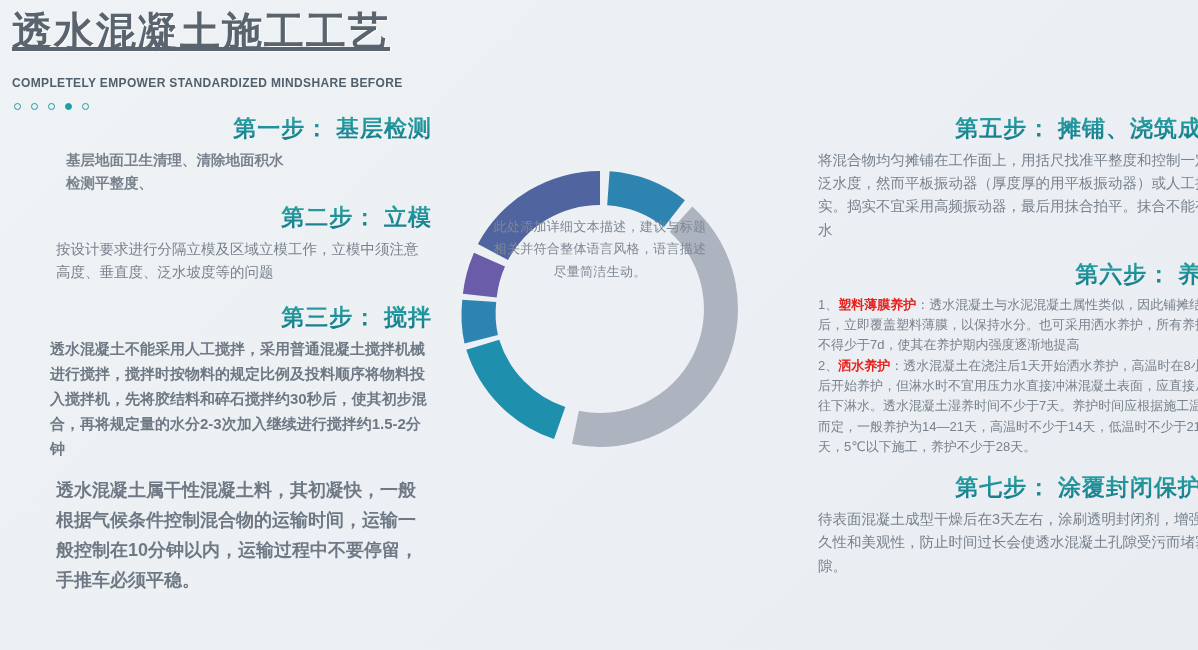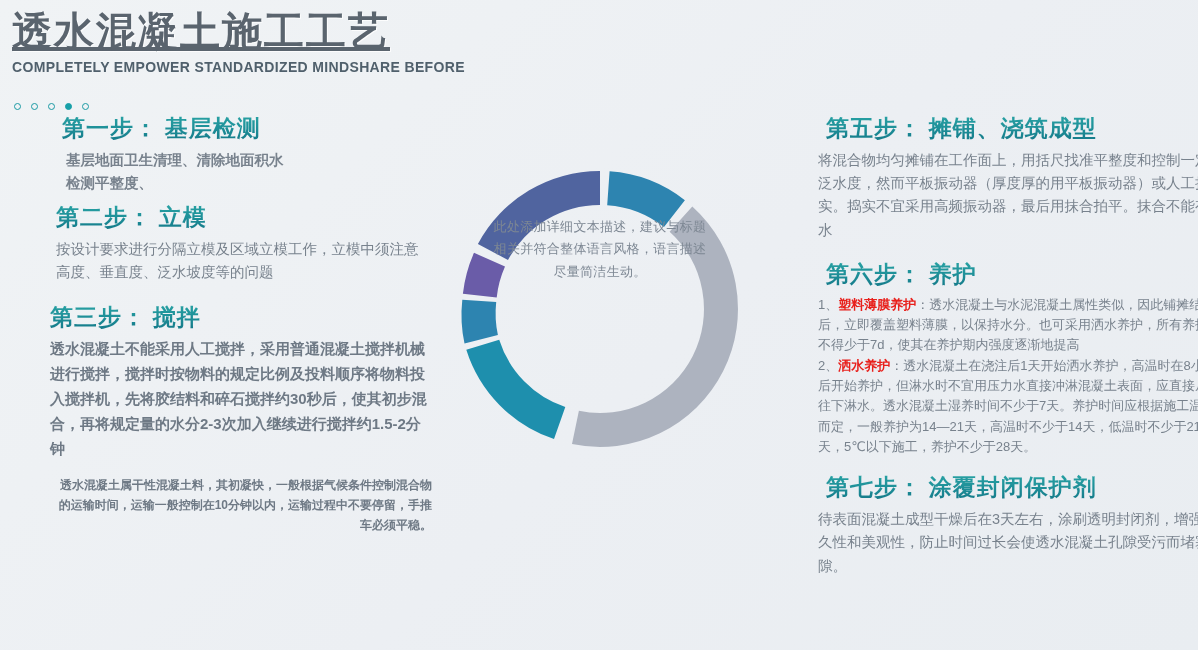--- a/index.html
+++ b/index.html
@@ -39,11 +39,11 @@
     text-decoration: underline;
   }
   .sub-title {
-    font-size: 14px;
+    font-size: 12px;
     font-weight: 700;
     letter-spacing: 0.35px;
     color: #50606c;
-    margin-top: 3px;
+    margin-top: 20px;
   }
   .dots {
     position: absolute;

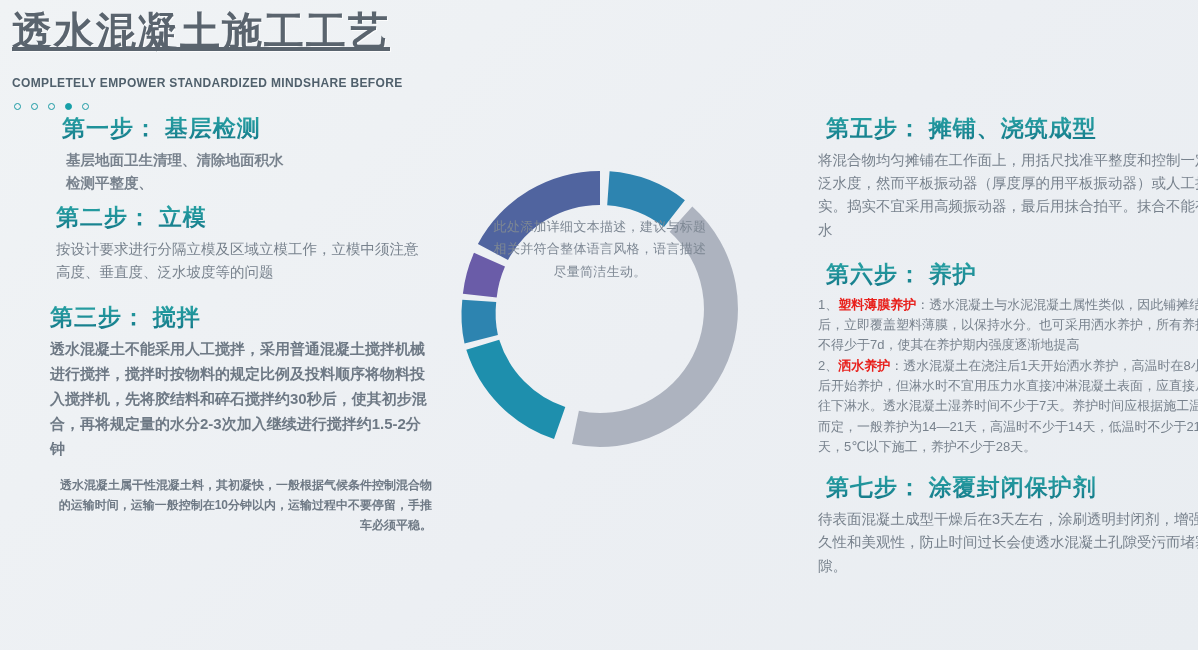--- a/index.html
+++ b/index.html
@@ -89,6 +89,7 @@
     line-height: 1.5;
     margin: 0 0 2px 0;
     text-shadow: none;
+    text-align: right;
   }
   .step-head.indent-1 { padding-left: 20px; }
   .step-head.indent-2 { padding-left: 14px; }

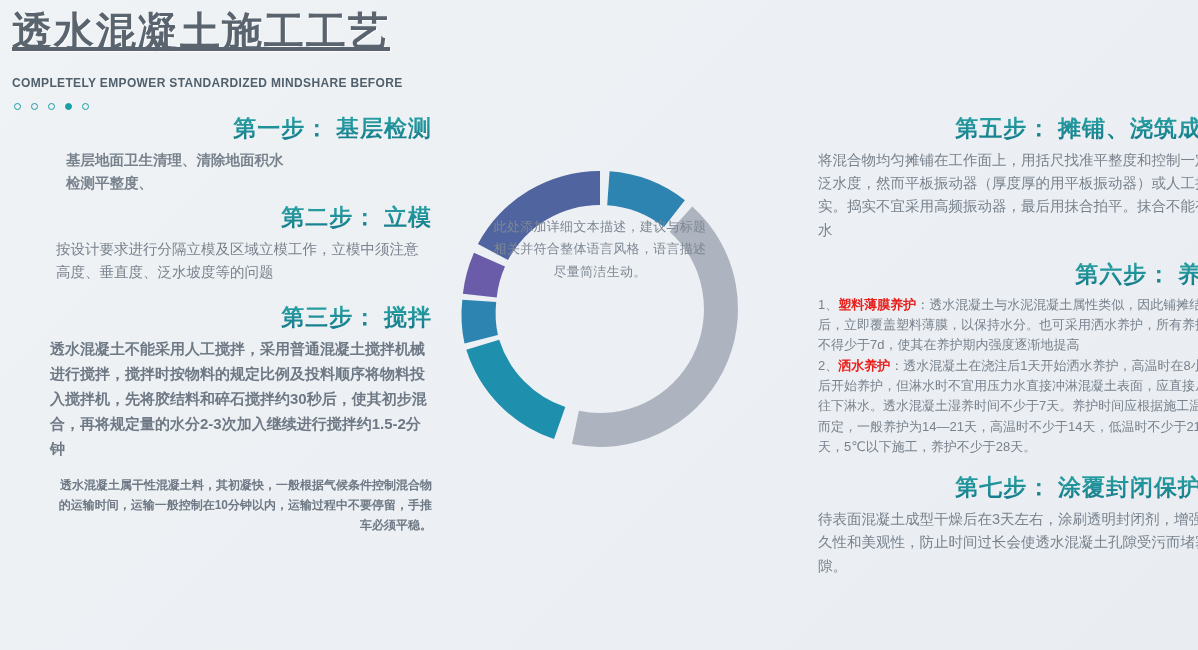--- a/index.html
+++ b/index.html
@@ -177,7 +177,7 @@
     </div>
 
     <div class="block" style="margin-top:14px;">
-      <div class="step-body bold pad-2" style="font-size:12px;line-height:1.66;text-align:right;">透水混凝土属干性混凝土料，其初凝快，一般根据气候条件控制混合物的运输时间，运输一般控制在10分钟以内，运输过程中不要停留，手推车必须平稳。</div>
+      <div class="step-body bold pad-2" style="font-size:18px;line-height:1.66;">透水混凝土属干性混凝土料，其初凝快，一般根据气候条件控制混合物的运输时间，运输一般控制在10分钟以内，运输过程中不要停留，手推车必须平稳。</div>
     </div>
 
   </div>

